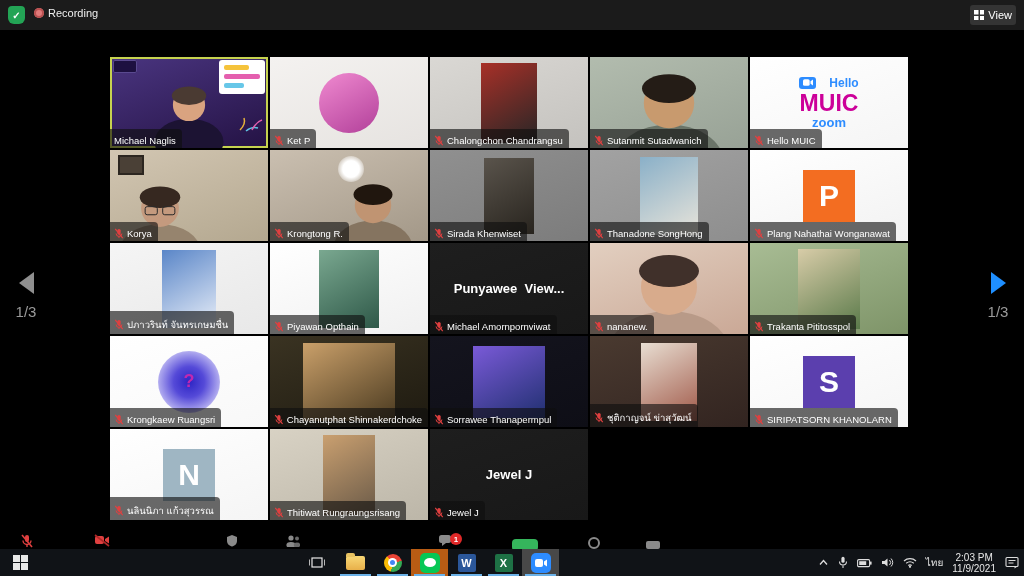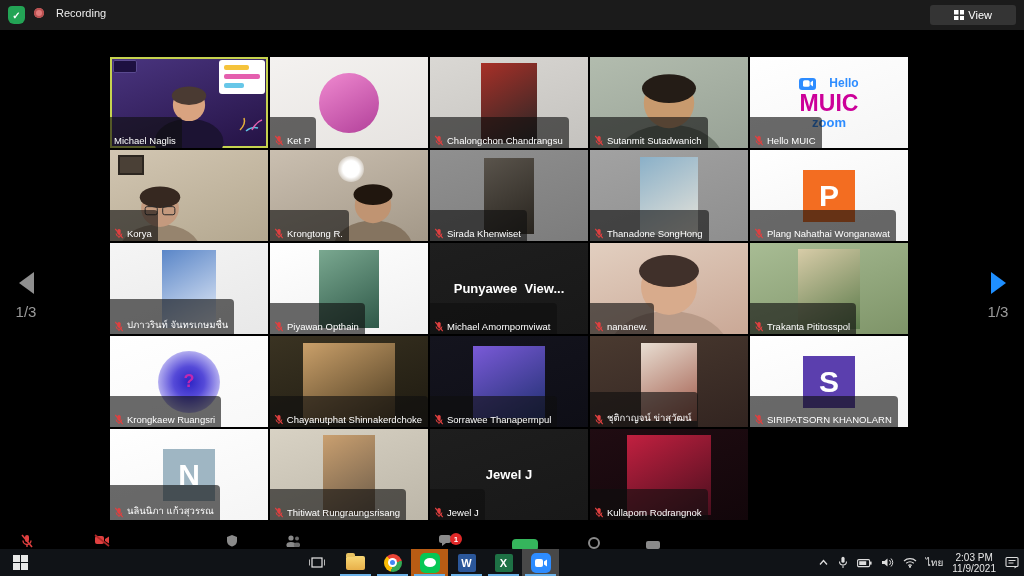--- a/index.html
+++ b/index.html
@@ -10,7 +10,7 @@
   .topbar{position:absolute;top:0;left:0;width:1024px;height:30px;background:#1b1b1b;z-index:5}
   .shield{position:absolute;left:8px;top:6px;width:17px;height:18px;background:#23a455;border-radius:4px 4px 6px 6px;
           display:flex;align-items:center;justify-content:center;color:#fff;font-size:10px;font-weight:bold}
-  .rec{position:absolute;left:34px;top:7px;display:flex;align-items:center;gap:12px;color:#eee;font-size:11px}
+  .rec{position:absolute;left:34px;top:7px;display:flex;align-items:center;gap:4px;color:#eee;font-size:11px}
   .rec-dot{width:10px;height:10px;border-radius:50%;background:#e07a7a;box-shadow:inset 0 0 0 2px #b95050}
   .view-btn{position:absolute;right:8px;top:5px;height:20px;background:#343434;border:none;border-radius:3px;
             color:#fff;font-size:11px;display:flex;align-items:center;gap:4px;padding:0 24px;font-family:inherit}

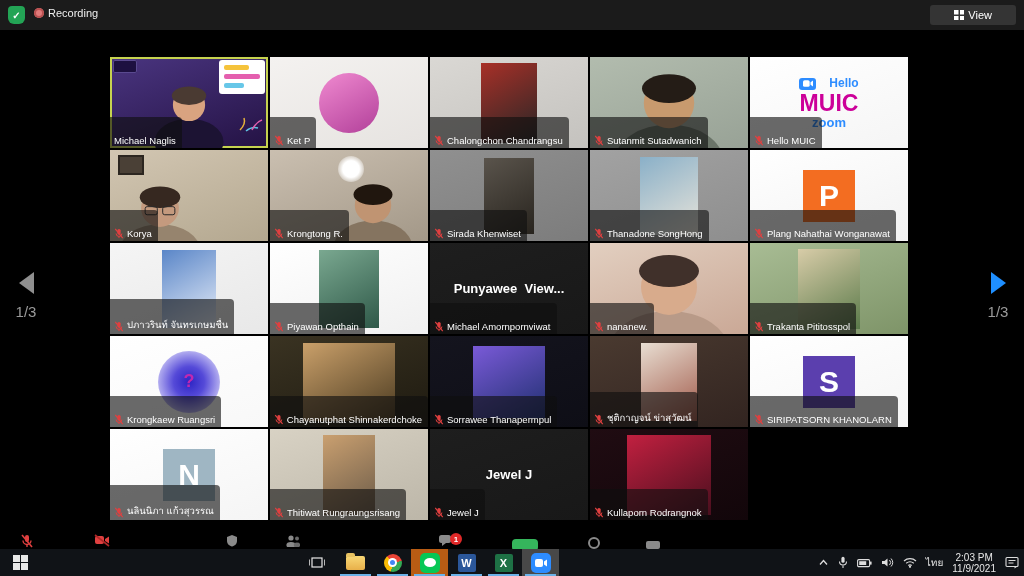--- a/index.html
+++ b/index.html
@@ -13,7 +13,7 @@
   .rec{position:absolute;left:34px;top:7px;display:flex;align-items:center;gap:4px;color:#eee;font-size:11px}
   .rec-dot{width:10px;height:10px;border-radius:50%;background:#e07a7a;box-shadow:inset 0 0 0 2px #b95050}
   .view-btn{position:absolute;right:8px;top:5px;height:20px;background:#343434;border:none;border-radius:3px;
-            color:#fff;font-size:11px;display:flex;align-items:center;gap:4px;padding:0 24px;font-family:inherit}
+            color:#fff;font-size:11px;display:flex;align-items:center;gap:4px;padding:0 4px;font-family:inherit}
   .grid-ic{display:inline-block;width:10px;height:10px;
            background:conic-gradient(#fff 0 0) 0 0/4.5px 4.5px no-repeat,conic-gradient(#fff 0 0) 100% 0/4.5px 4.5px no-repeat,
            conic-gradient(#fff 0 0) 0 100%/4.5px 4.5px no-repeat,conic-gradient(#fff 0 0) 100% 100%/4.5px 4.5px no-repeat}

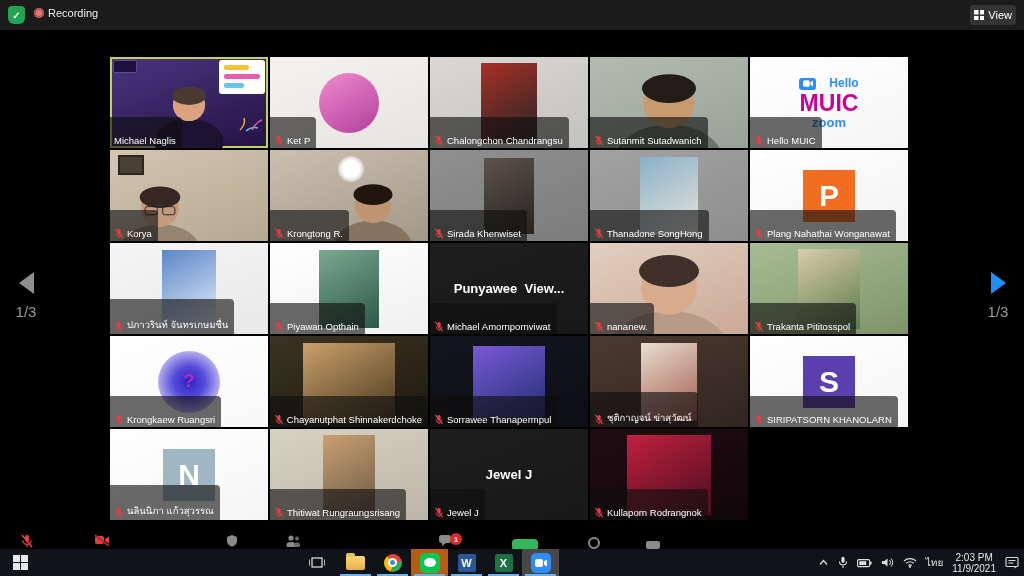--- a/index.html
+++ b/index.html
@@ -44,7 +44,7 @@
   .mn-slide i{display:block;height:5px;border-radius:2px}
   .mn-confetti{position:absolute;right:4px;bottom:16px}
   .hm{display:flex;flex-direction:column;align-items:center;gap:1px}
-  .hm-top{display:flex;align-items:flex-end;gap:13px}
+  .hm-top{display:flex;align-items:center;gap:13px}
   .hm-cam{width:17px;height:12px;background:#2d8cff;border-radius:3px;display:flex;align-items:center;justify-content:center}
   .hm-hello{color:#2d8cff;font-size:12px;font-weight:bold}
   .hm-muic{color:#cc0099;font-size:23px;font-weight:bold;line-height:1.05}

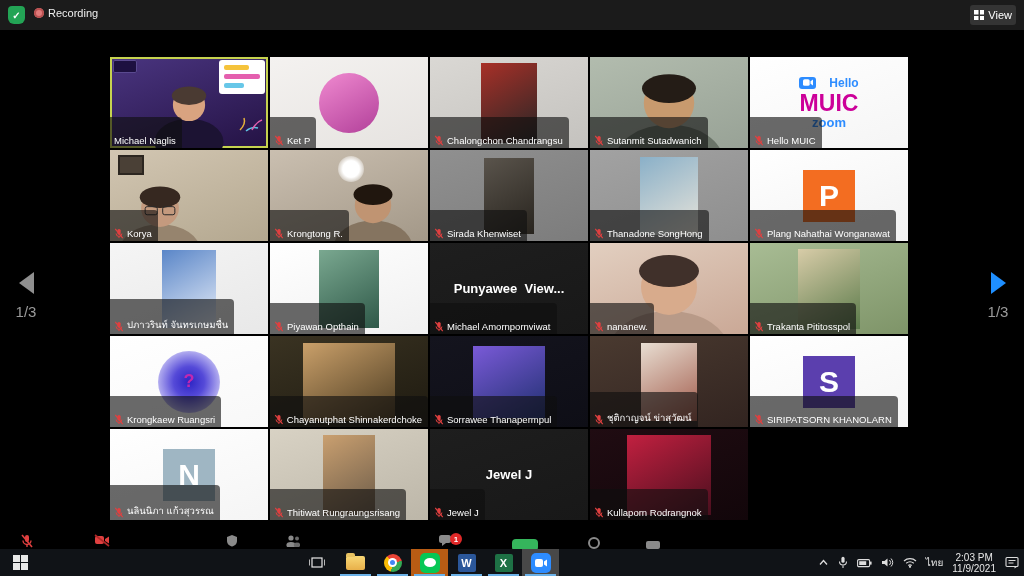--- a/index.html
+++ b/index.html
@@ -31,8 +31,8 @@
   .blob{width:62px;height:62px;border-radius:50%;
         background:radial-gradient(circle,#2d24c4 0%,#554ad8 35%,#aca6ee 68%,#ffffff 88%);
         display:flex;align-items:center;justify-content:center;font-size:18px;font-weight:bold}
-  .name-label{position:absolute;left:0;bottom:0;max-width:100%;display:flex;align-items:flex-end;gap:3px;
-              background:rgba(15,15,15,.62);padding:18px 6px 2px 4px;border-top-right-radius:4px;
+  .name-label{position:absolute;left:0;bottom:0;max-width:100%;display:flex;align-items:center;gap:3px;
+              background:rgba(15,15,15,.62);padding:6px 6px 2px 4px;border-top-right-radius:4px;
               color:#fff;font-size:9.5px;white-space:nowrap;overflow:hidden;z-index:3}
   .lamp{position:absolute;top:6px;left:68px;width:26px;height:26px;border-radius:50%;
         background:radial-gradient(circle,#fff 0 45%,rgba(255,255,255,.25) 75%,transparent 100%)}

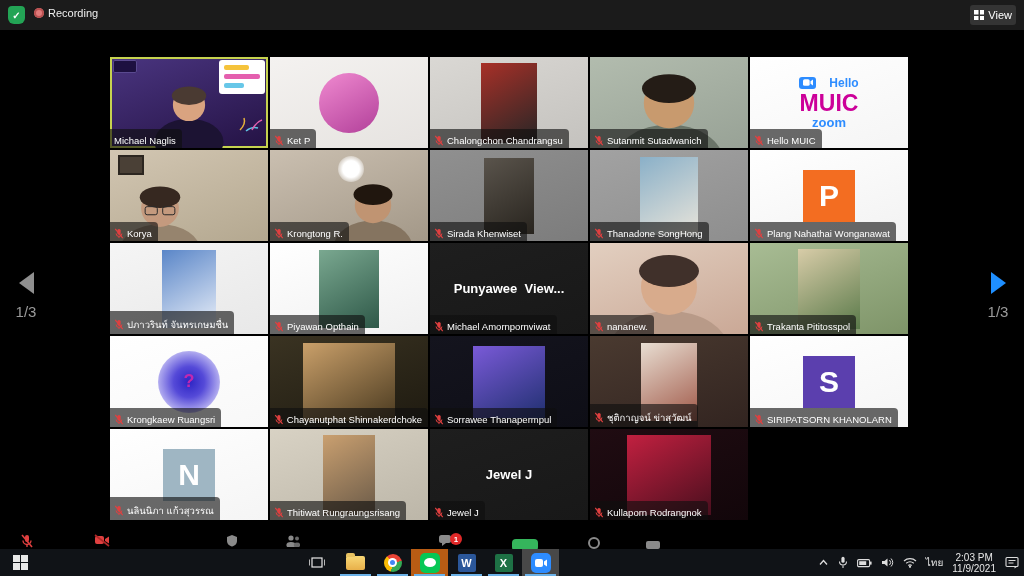--- a/index.html
+++ b/index.html
@@ -420,18 +420,6 @@
         <span>Jewel J</span>
       </div>
     </div>
-    <div class="tile" style="background:linear-gradient(160deg,#200c12,#12060a)">
-    <div class="photo" style="width:84px;height:80px;background:linear-gradient(150deg,#c22040,#4a0f1e)"></div>
-    <div class="name-label">
-        <svg width="10" height="11" viewBox="0 0 12 13">
- <rect x="4" y="1" width="4" height="7" rx="2" fill="#e04040"></rect>
- <path d="M2.5 6.5 a3.5 3.5 0 0 0 7 0" fill="none" stroke="#e04040" stroke-width="1.2"></path>
- <line x1="6" y1="10" x2="6" y2="12" stroke="#e04040" stroke-width="1.2"></line>
- <line x1="1.5" y1="1" x2="10.5" y2="12" stroke="#e04040" stroke-width="1.4"></line>
-        </svg>
-        <span>Kullaporn Rodrangnok</span>
-      </div>
-    </div>
   </div>
 
 <div class="page-nav left">

